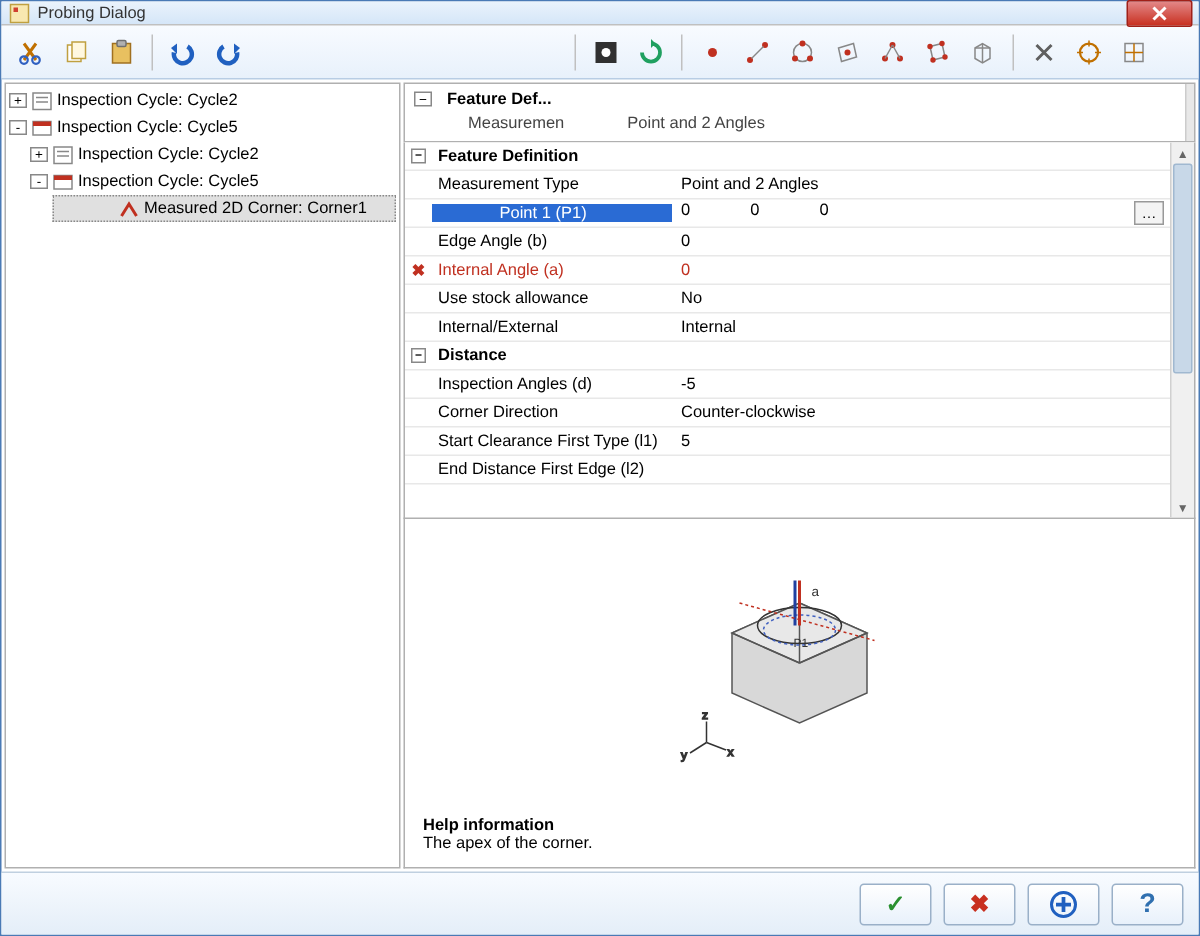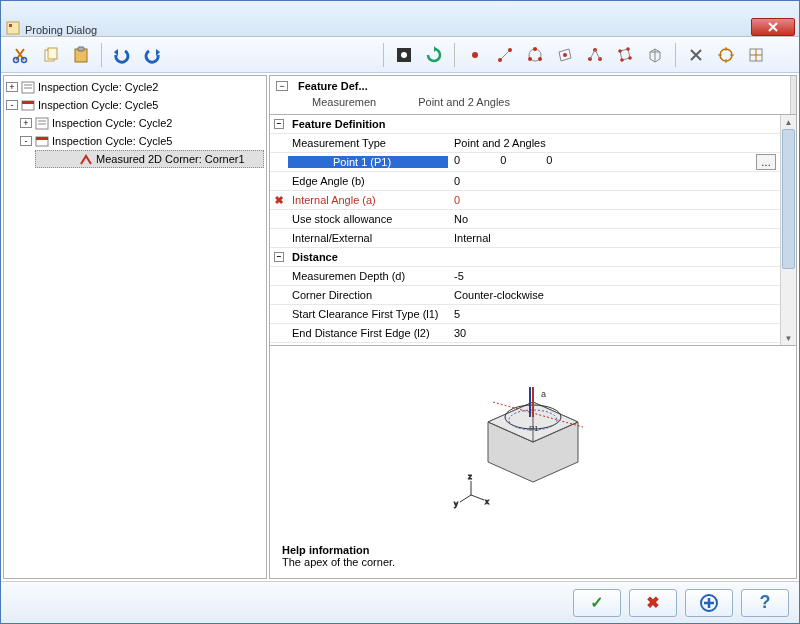--- a/index.html
+++ b/index.html
@@ -21,11 +21,11 @@
     flex-direction: column;
   }
   .titlebar {
-    height: 36px;
+    height: 16px;
     background: linear-gradient(#eaf3fc, #d5e6f8);
     border-bottom: 1px solid #c0c0c0;
     display: flex;
-    align-items: flex-end;
+    align-items: center;
     padding: 0 4px;
     position: relative;
   }

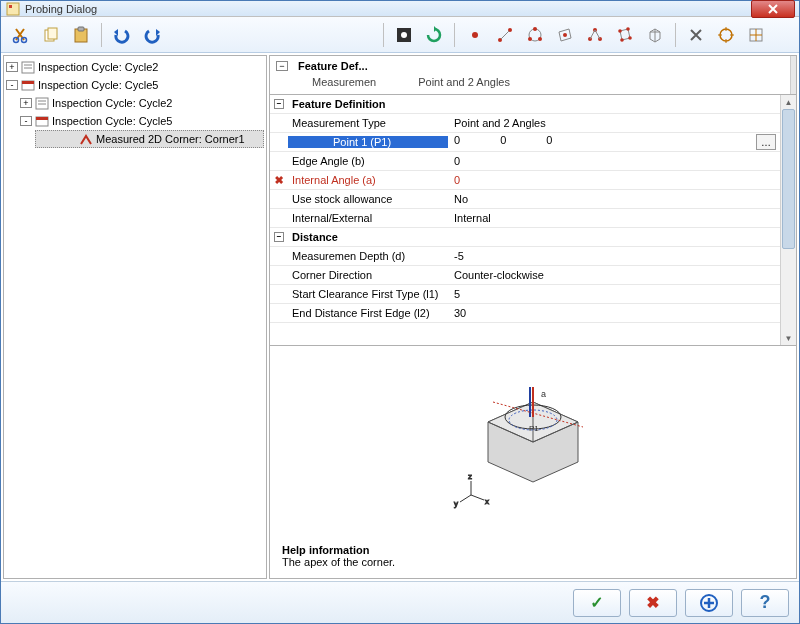--- a/index.html
+++ b/index.html
@@ -434,7 +434,7 @@
             </div>
             <div class="prop-row">
               <span class="pr-gut"></span>
-              <span class="pr-name">Measuremen Depth (d)</span>
+              <span class="pr-name">Inspection Angles (d)</span>
               <span class="pr-val">-5</span>
             </div>
             <div class="prop-row">

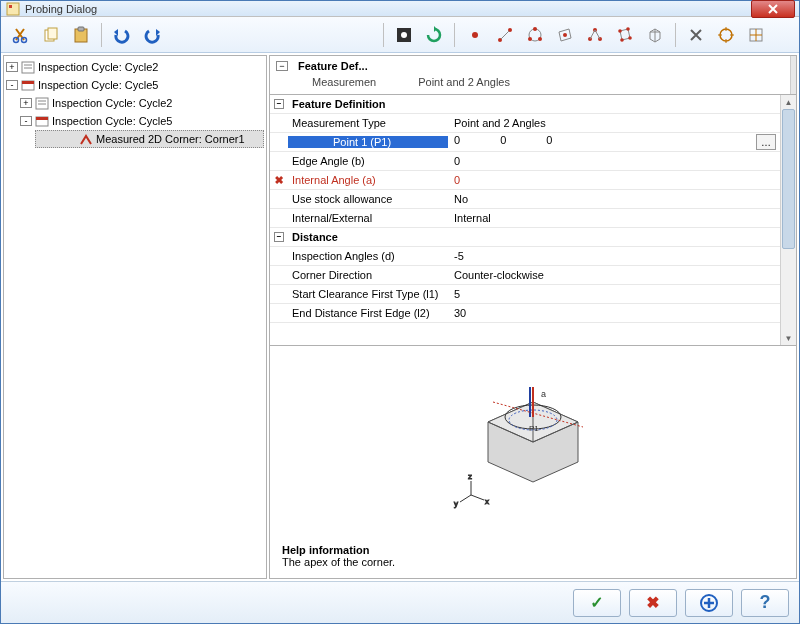--- a/index.html
+++ b/index.html
@@ -450,7 +450,6 @@
             <div class="prop-row">
               <span class="pr-gut"></span>
               <span class="pr-name">End Distance First Edge (l2)</span>
-              <span class="pr-val">30</span>
             </div>
           </div>
         <div class="prop-scroll">

